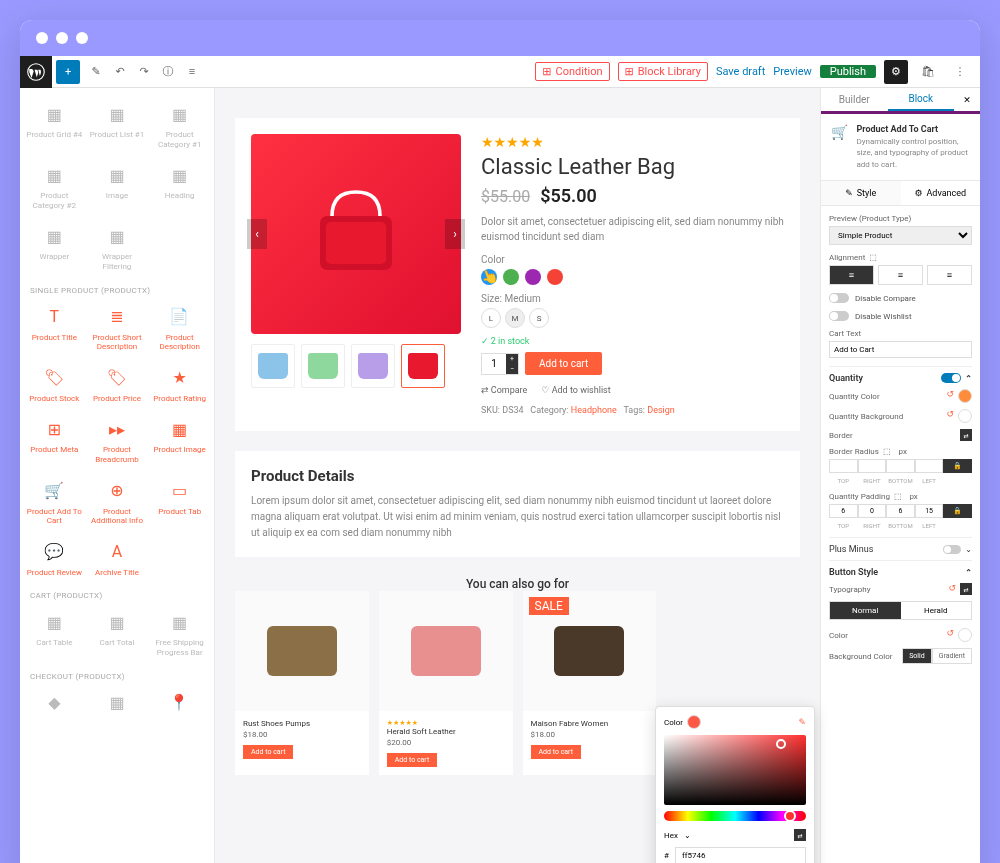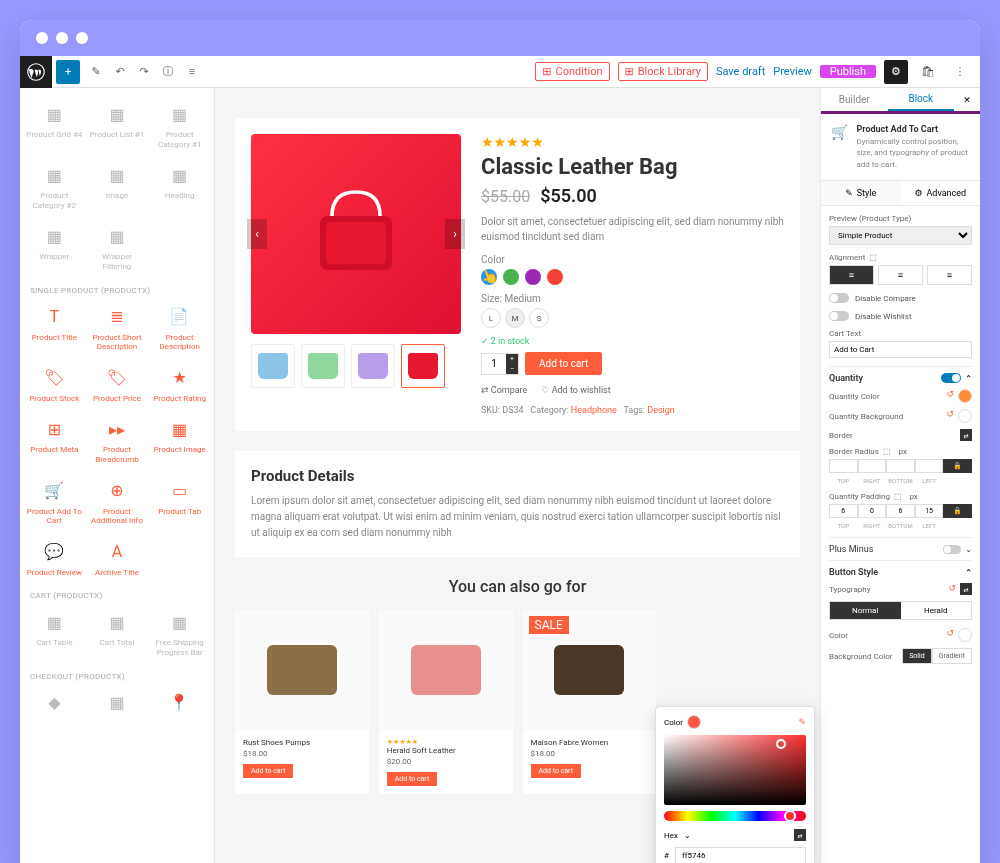--- a/index.html
+++ b/index.html
@@ -15,7 +15,7 @@
 .tb-right{margin-left:auto;display:flex;align-items:center;gap:8px}
 .tb-link{color:#007cba;cursor:pointer}
 .tb-chip{border:1px solid #ff4d4d;color:#ff4d4d;padding:2px 6px;border-radius:2px;display:flex;align-items:center;gap:4px;cursor:pointer}
-.tb-publish{background:#d946ef;color:#fff;padding:0 10px;border-radius:2px;cursor:pointer}
+.tb-publish{background:#15803d;color:#fff;padding:0 10px;border-radius:2px;cursor:pointer}
 .tb-icon{width:24px;height:24px;background:#1e1e1e;color:#fff;display:flex;align-items:center;justify-content:center;border-radius:2px}
 .main{display:flex;height:795px}
 .leftpanel{width:195px;border-right:1px solid #e8e8e8;overflow-y:auto;padding:8px 4px;font-size:9px;color:#666}

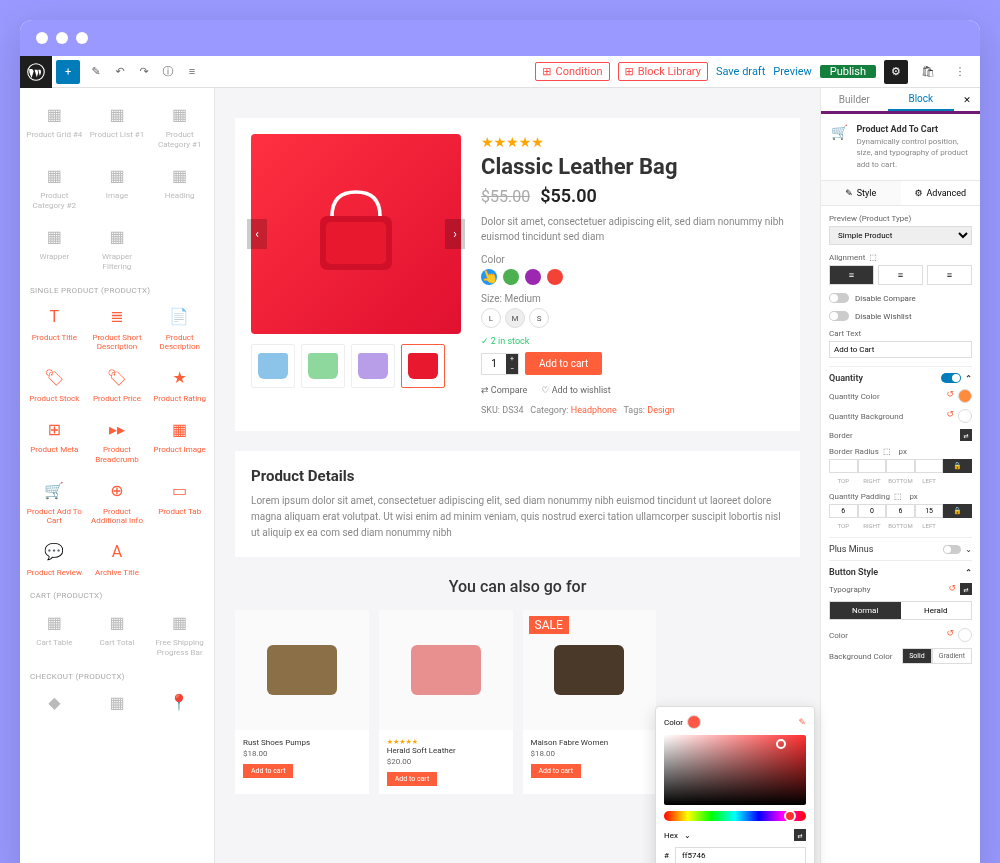--- a/index.html
+++ b/index.html
@@ -38,7 +38,7 @@
 .bag-mini{width:30px;height:26px;border-radius:3px 3px 6px 6px}
 .product-info{flex:1;font-size:11px;color:#555}
 .stars{color:#ffa500;font-size:14px;margin-bottom:4px}
-.p-title{font-size:22px;color:#333;font-weight:700;margin-bottom:6px}
+.p-title{font-size:22px;color:#333;font-weight:400;margin-bottom:6px}
 .price-row{display:flex;gap:10px;align-items:baseline;margin-bottom:8px}
 .price-old{color:#aaa;text-decoration:line-through;font-size:16px}
 .price-new{font-size:18px;font-weight:600;color:#222}

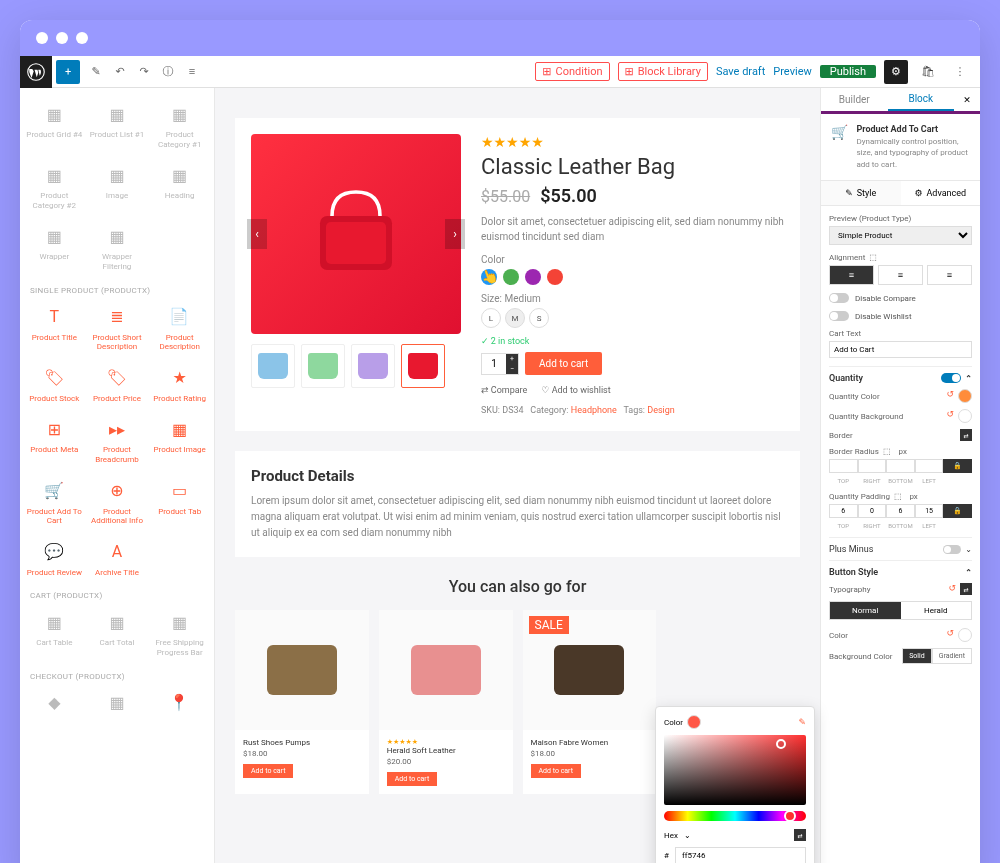--- a/index.html
+++ b/index.html
@@ -62,7 +62,7 @@
 .details{background:#fff;padding:16px;margin-bottom:20px}
 .details h3{font-size:15px;margin-bottom:8px;color:#333}
 .details p{font-size:10px;line-height:1.6;color:#888}
-.related h3{text-align:center;font-size:16px;margin-bottom:14px;color:#333;font-weight:500}
+.related h3{text-align:center;font-size:12px;color:#333;font-weight:500}
 .rel-grid{display:grid;grid-template-columns:repeat(4,1fr);gap:10px}
 .rel-card{background:#fff;position:relative}
 .rel-img{height:120px;background:#fafafa;display:flex;align-items:center;justify-content:center;position:relative}

